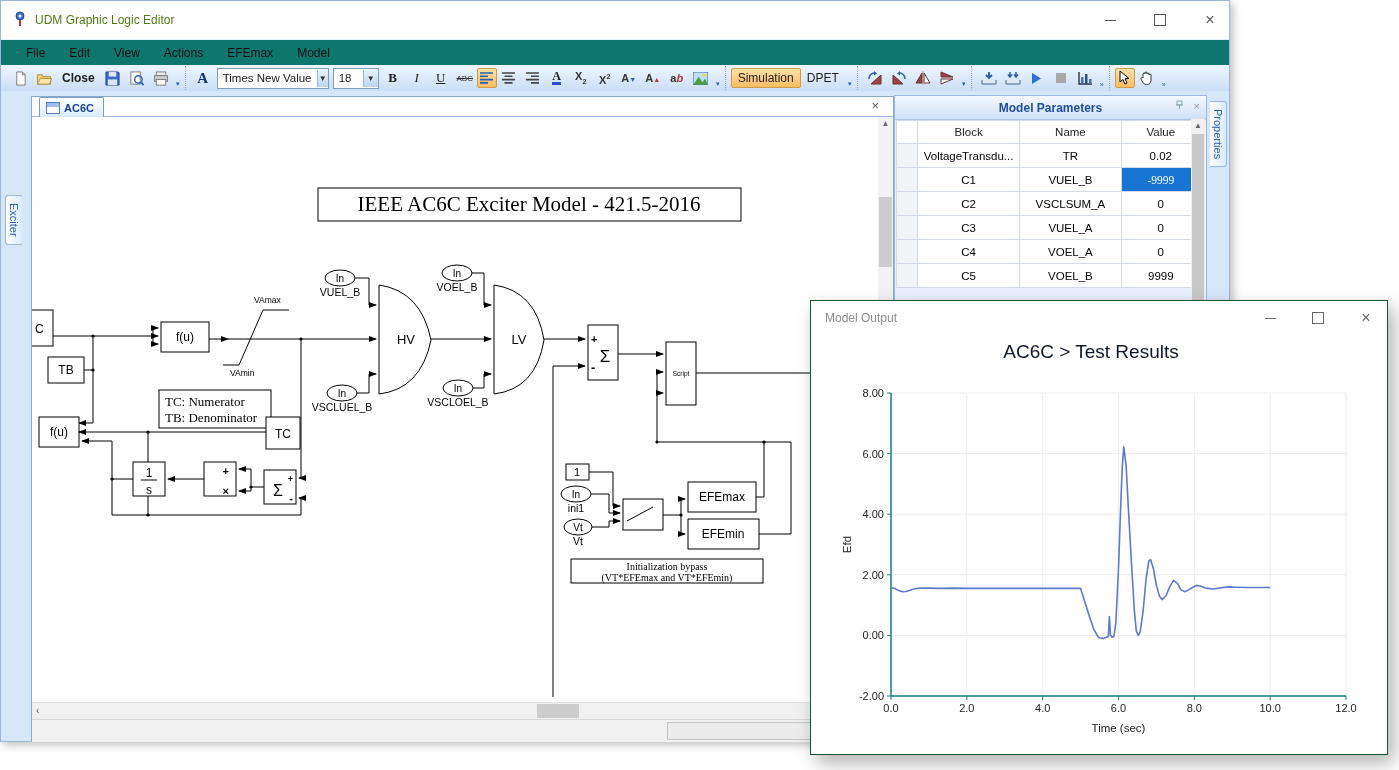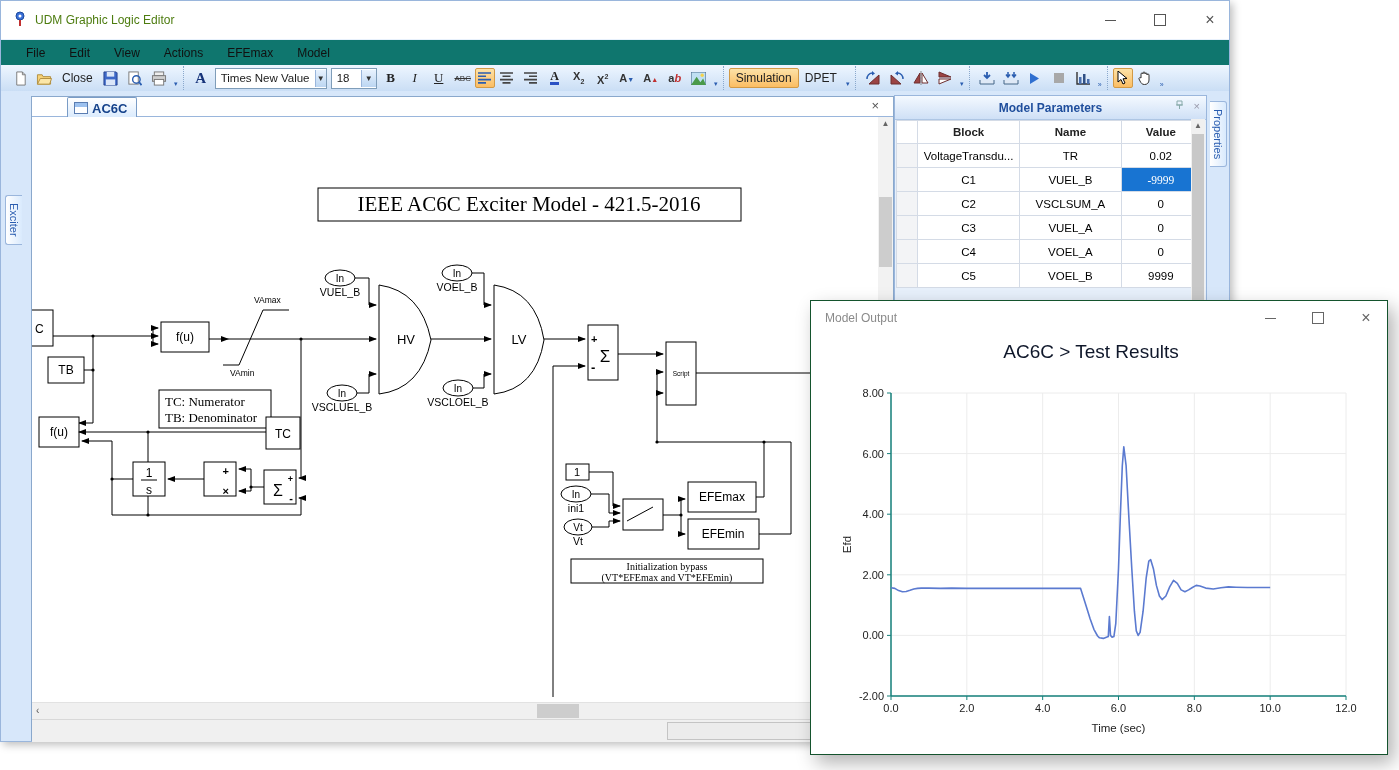--- a/index.html
+++ b/index.html
@@ -22,7 +22,7 @@
   .toolbar{position:absolute;left:0;top:64px;width:100%;height:26px;
            background:linear-gradient(#eef6ff,#cadef5);display:flex;align-items:center;padding-left:2px;box-sizing:border-box;}
   .tgroup{display:flex;align-items:center;height:24px;padding:0 2px 0 5px;border-left:1px dotted #8aa8cc;}
-  .tgroup:first-child{border-left:none;}
+  .tgroup:first-child{border-left:none;font-weight:bold;}
   .tbtn{min-width:20px;height:20px;display:flex;align-items:center;justify-content:center;
         padding:0 2px;border-radius:2px;color:#222;}
   .tbtn.textbtn{padding:0 6px;font-size:12px;}

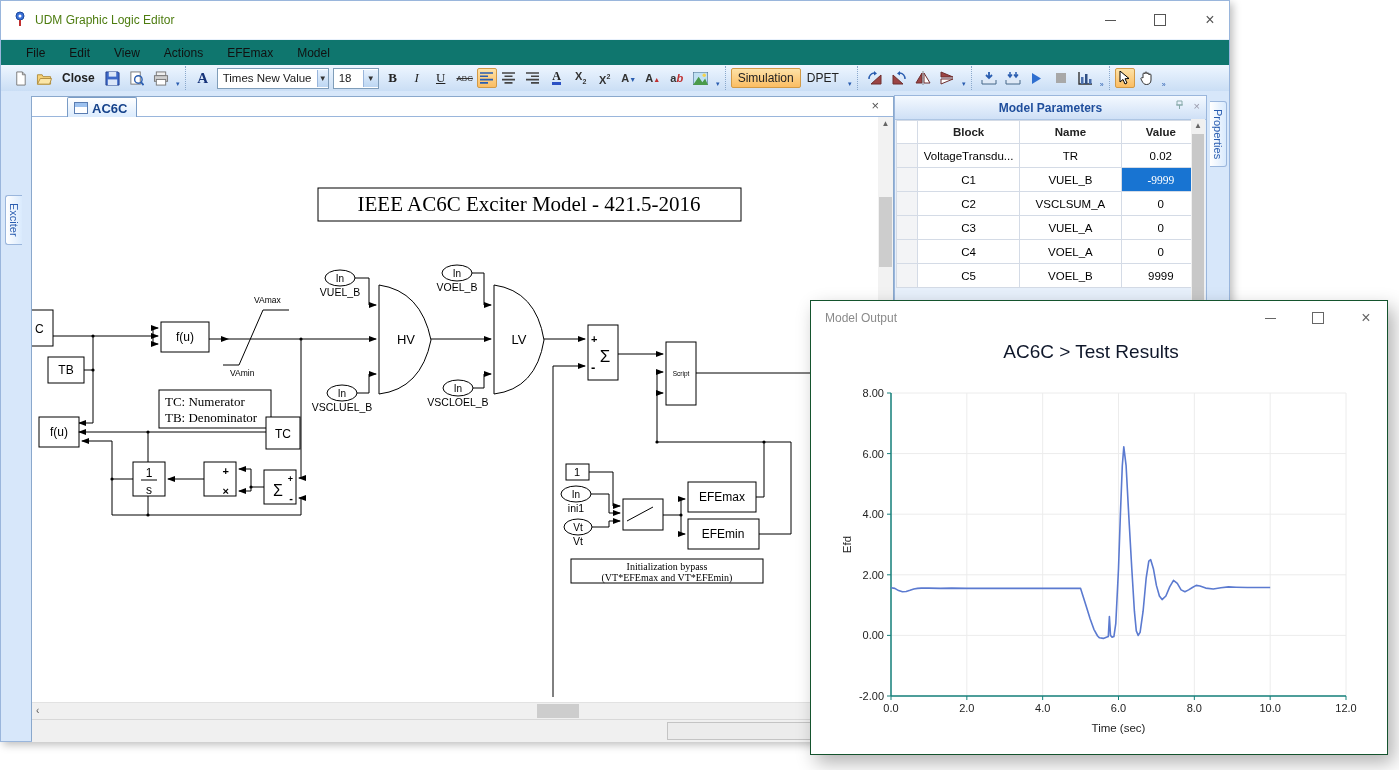--- a/index.html
+++ b/index.html
@@ -53,7 +53,7 @@
   .tabstrip{position:absolute;left:0;top:0;width:100%;height:20px;background:#fff;border-bottom:1px solid #9ab6dc;box-sizing:border-box;}
   .doctab{position:absolute;left:7px;top:0px;height:20px;display:flex;align-items:center;gap:4px;
           background:linear-gradient(#ffffff,#d9eafd);border:1px solid #7a9cc6;border-bottom:none;
-          padding:0 9px 0 6px;font-weight:bold;color:#15428b;font-size:13px;border-radius:2px 2px 0 0;margin-left:28px;}
+          padding:0 9px 0 6px;font-weight:bold;color:#15428b;font-size:11px;border-radius:2px 2px 0 0;}
   .tabicon{width:12px;height:10px;border:1px solid #5a7db2;background:linear-gradient(#9cc1ef 40%,#fff 40%);}
   .tabclose{position:absolute;right:14px;top:2px;color:#555;font-size:13px;line-height:13px;}
   .canvas{position:absolute;left:0px;top:20px;width:846px;height:585px;background:#fff;overflow:hidden;}

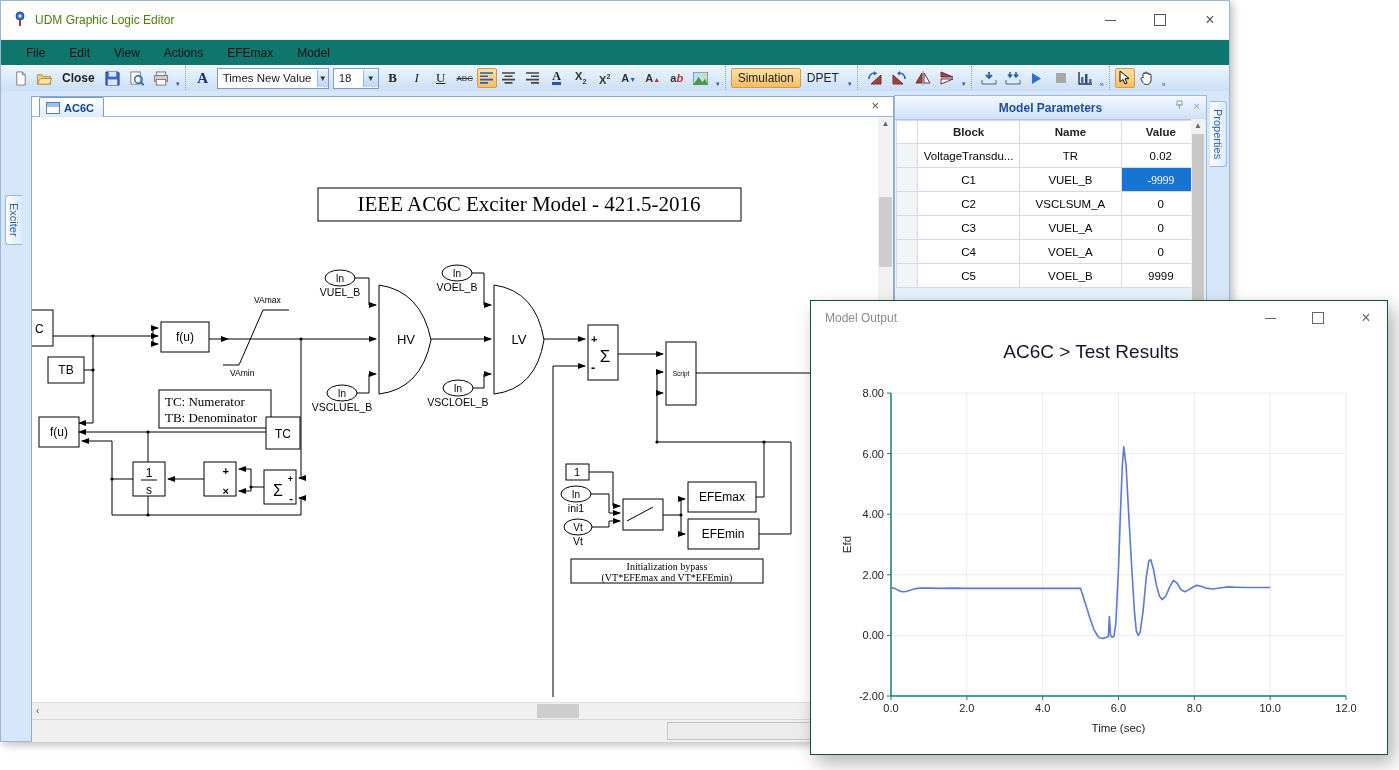--- a/index.html
+++ b/index.html
@@ -72,7 +72,7 @@
   .params .phead .ptitle{font-weight:bold;color:#1f4e9c;font-size:12px;}
   .params .phead .pbtn{position:absolute;top:4px;color:#8899aa;font-size:11px;}
   .params table{border-collapse:collapse;width:305px;margin-left:1px;background:#fff;table-layout:fixed;font-size:11.5px;}
-  .params th{font-weight:bold;height:20px;border:1px solid #d4dbe6;color:#222;background:#fff;}
+  .params th{font-weight:normal;height:20px;border:1px solid #d4dbe6;color:#222;background:#fff;}
   .params td{height:21px;border:1px solid #d4dbe6;text-align:center;color:#000;overflow:hidden;white-space:nowrap;}
   .params td.rowhdr{background:#f3f4f6;}
   .params td.sel{background:#1874d2;color:#fff;font-family:Liberation Serif, serif;}

